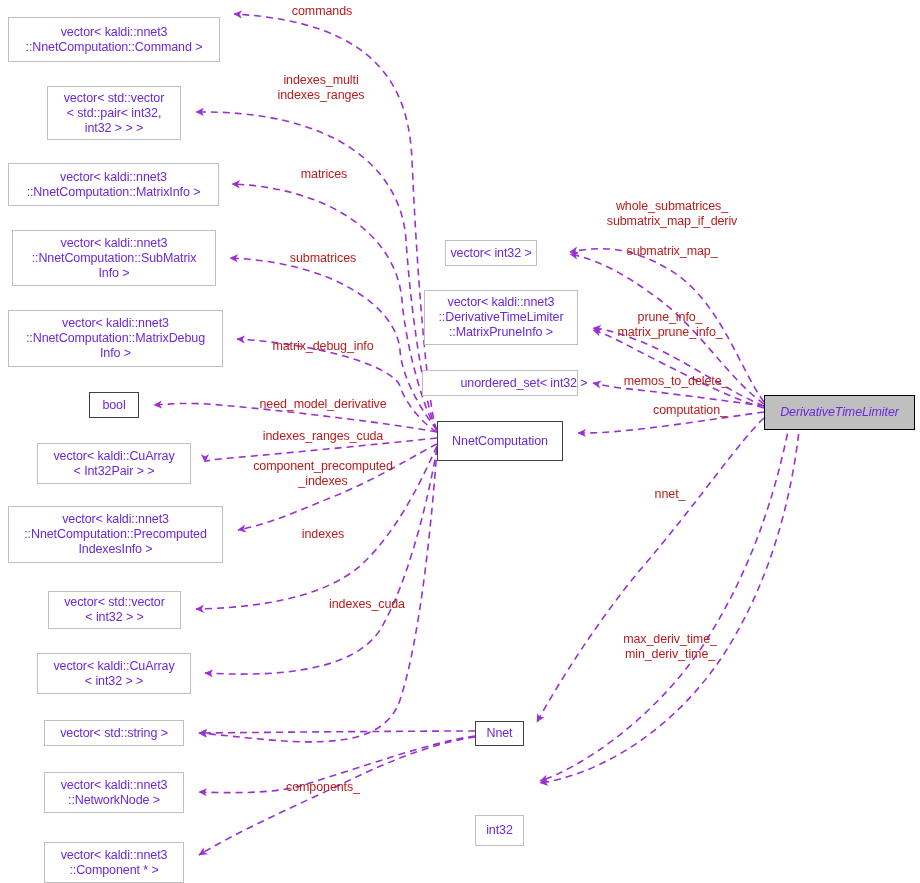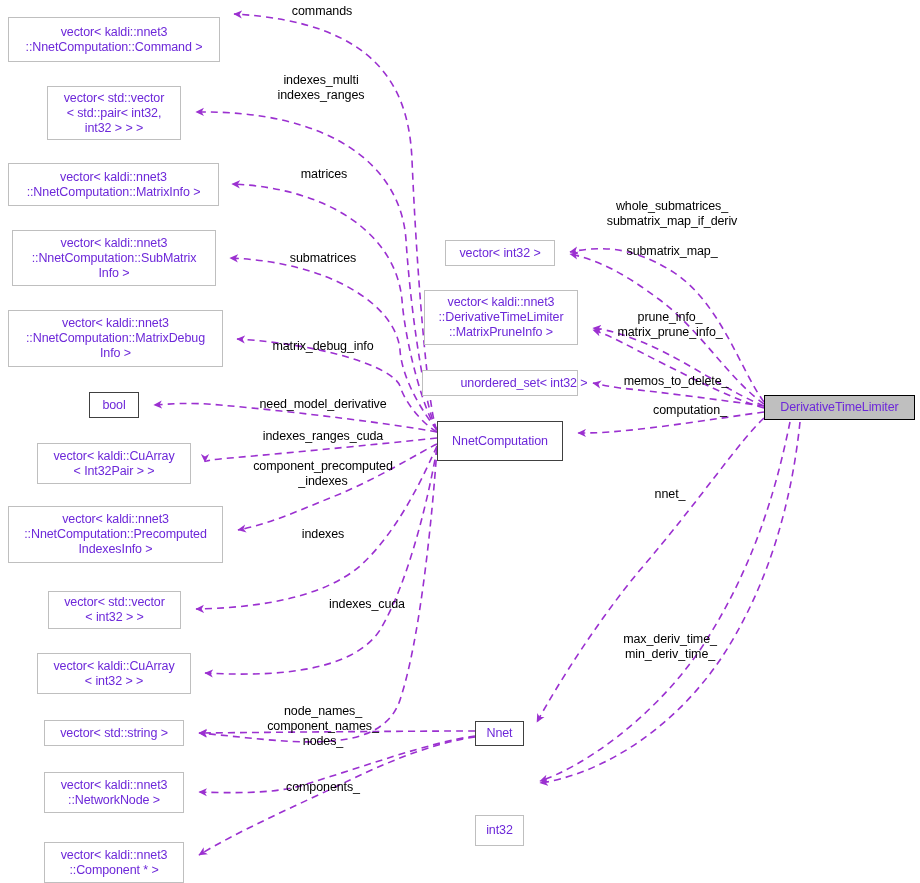--- a/index.html
+++ b/index.html
@@ -52,7 +52,7 @@
     position: absolute;
     font-size: 12.5px;
     line-height: 15px;
-    color: #000000;
+    color: #b91c1c;
     text-align: center;
     white-space: pre;
     letter-spacing: -0.1px;

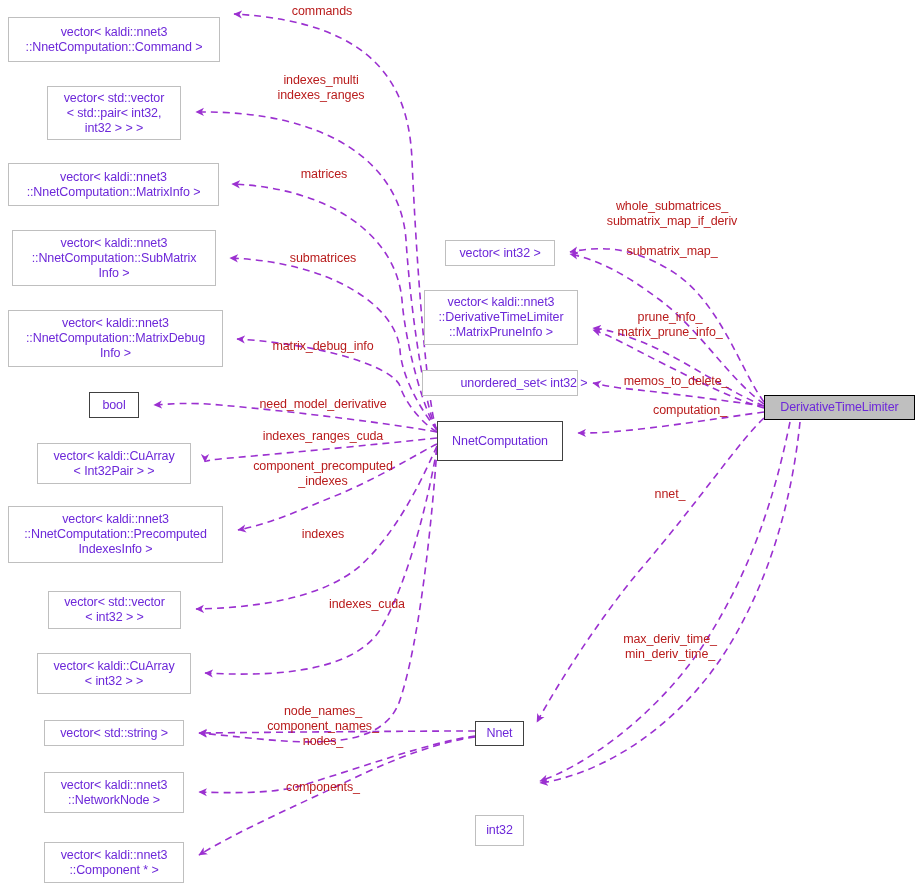--- a/index.html
+++ b/index.html
@@ -145,7 +145,7 @@
   <div class="node-box" style="left:44px;top:842px;width:140px;height:41px;">vector&lt; kaldi::nnet3
 ::Component * &gt;</div>
 
-  <div class="node-box" style="left:445px;top:240px;width:110px;height:26px;">vector&lt; int32 &gt;</div>
+  <div class="node-box" style="left:445px;top:240px;width:92px;height:26px;">vector&lt; int32 &gt;</div>
 
   <div class="node-box" style="left:424px;top:290px;width:154px;height:55px;">vector&lt; kaldi::nnet3
 ::DerivativeTimeLimiter

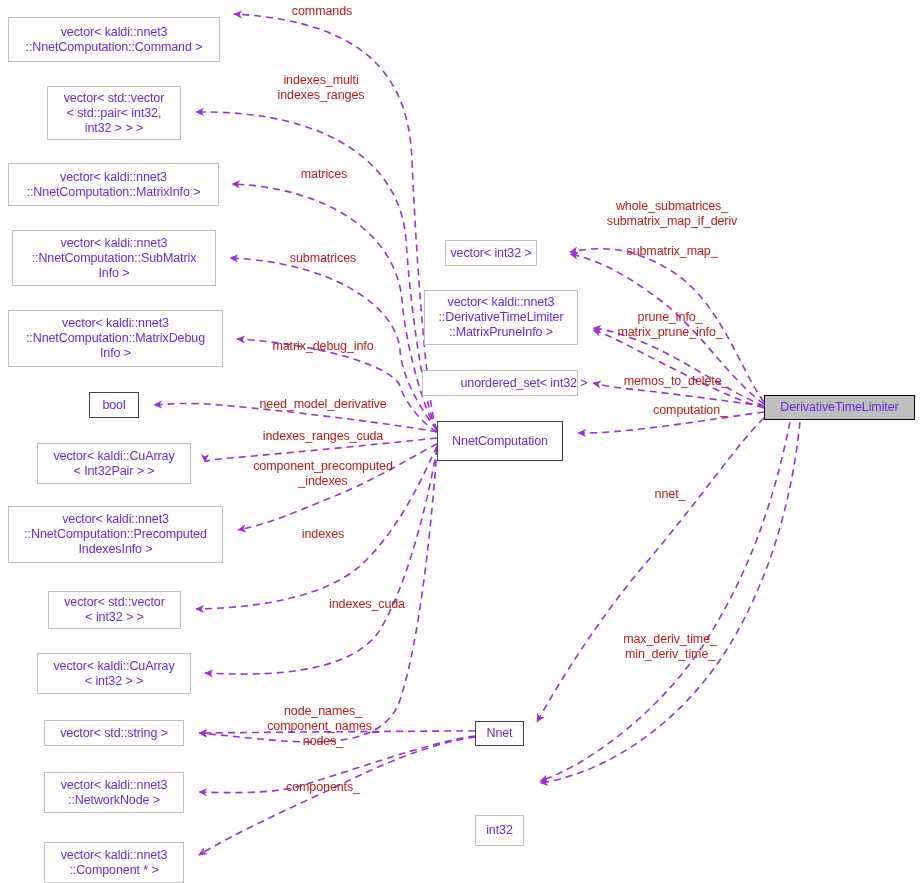--- a/index.html
+++ b/index.html
@@ -159,7 +159,7 @@
 
   <div class="node-box" style="left:475px;top:771px;width:49px;height:31px;margin-top:44px;">int32</div>
 
-  <div class="node-box highlight" style="left:764px;top:395px;width:151px;height:25px;">DerivativeTimeLimiter</div>
+  <div class="node-box highlight" style="left:764px;top:395px;width:151px;height:35px;font-style:italic;">DerivativeTimeLimiter</div>
 
   <div class="edge-label" style="left:322px;top:4px;">commands</div>
 

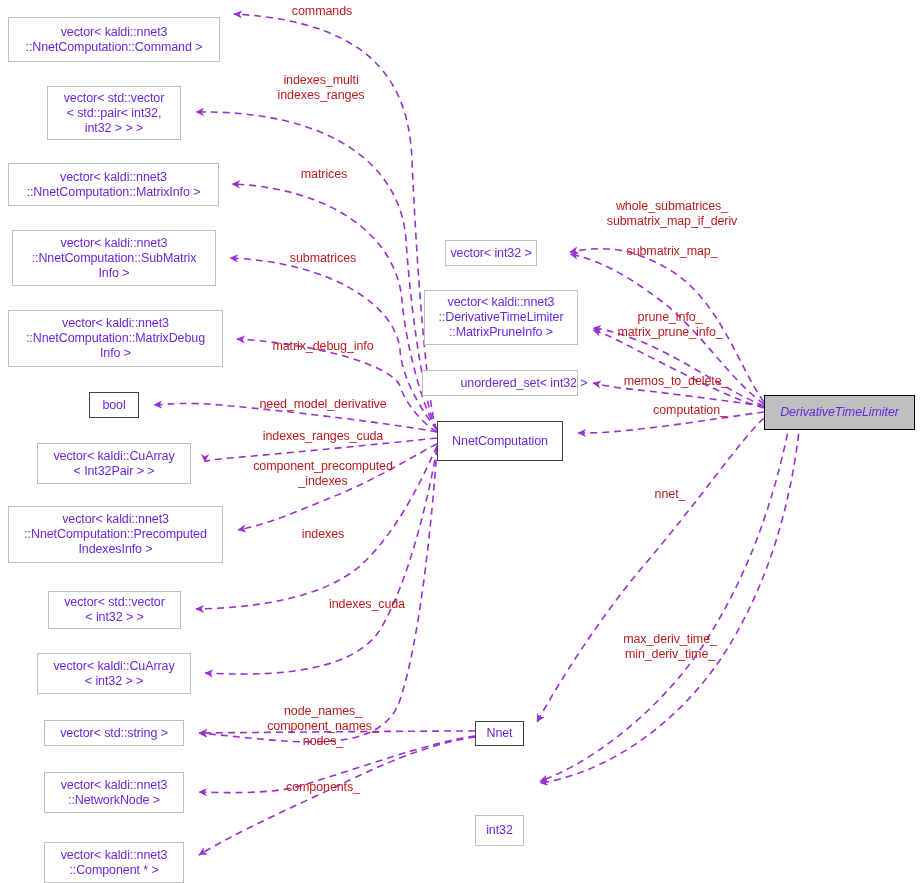--- a/index.html
+++ b/index.html
@@ -183,9 +183,6 @@
 
   <div class="edge-label" style="left:323px;top:597px;margin-left:44px;">indexes_cuda</div>
 
-  <div class="edge-label" style="left:323px;top:704px;">node_names_
-component_names_
-nodes_</div>
 
   <div class="edge-label" style="left:323px;top:780px;">components_</div>
 

